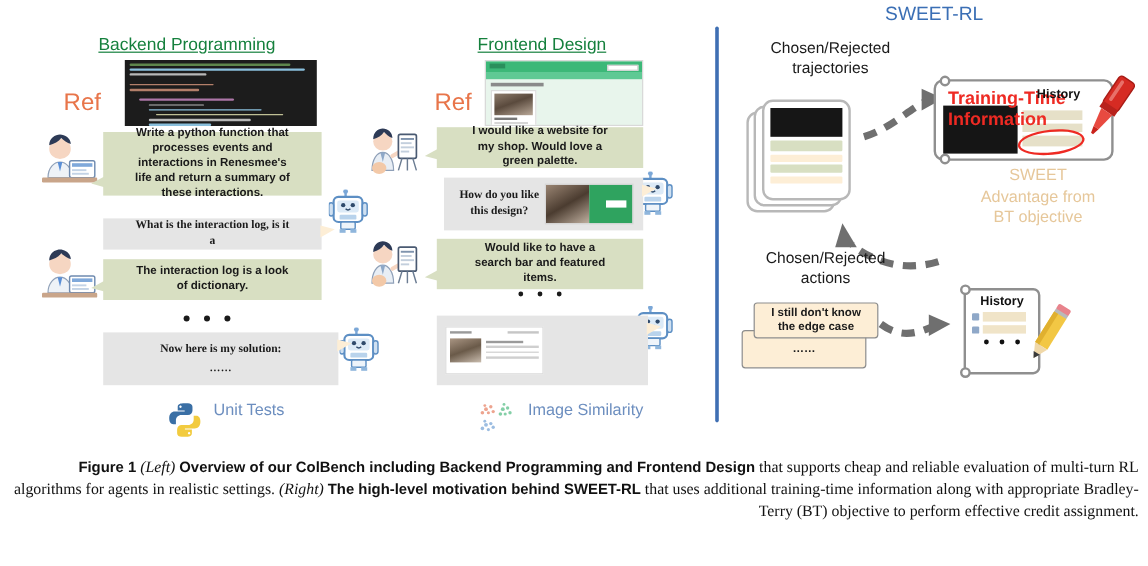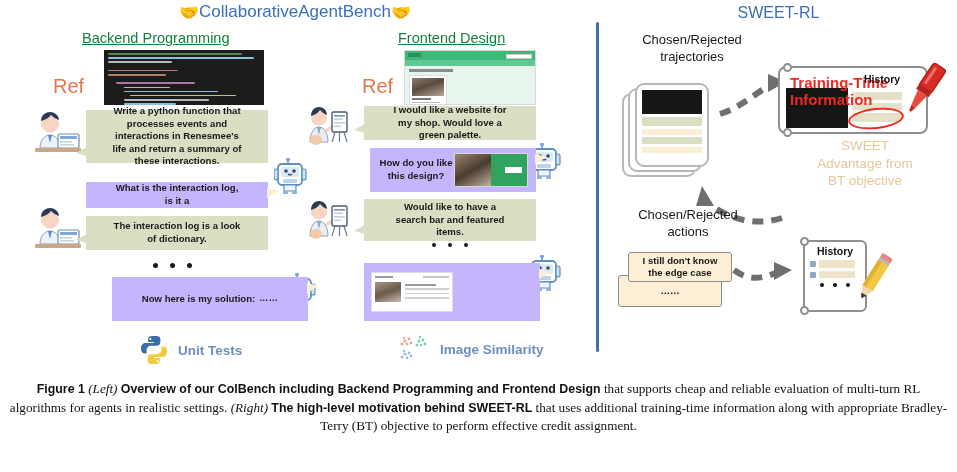--- a/index.html
+++ b/index.html
@@ -319,9 +319,6 @@
 
 <div id="figure">
 
-  <div class="bench-title">
-    <span class="emj">🤝</span><span>CollaborativeAgentBench</span><span class="emj">🤝</span>
-  </div>
 
   <div class="col-title backend">Backend Programming</div>
   <div class="col-title frontend">Frontend Design</div>

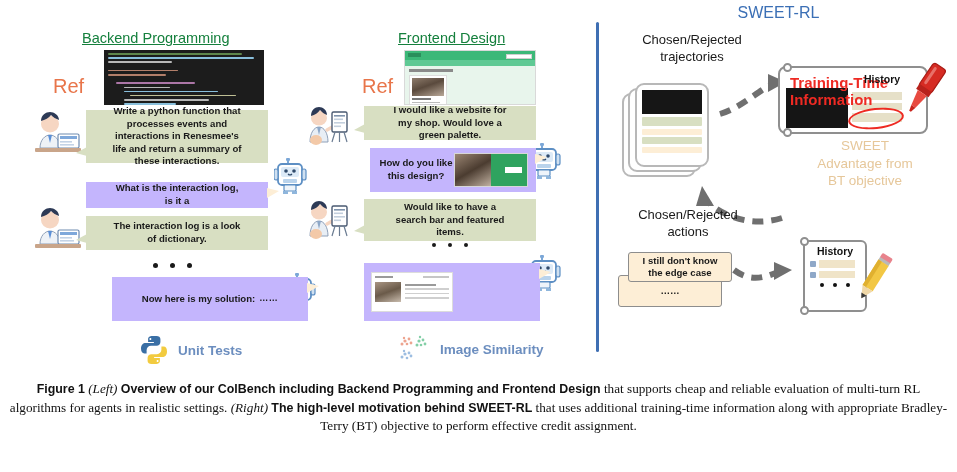--- a/index.html
+++ b/index.html
@@ -82,7 +82,7 @@
     justify-content: center;
   }
   .bubble.green { background: #d8dfc2; }
-  .bubble.cream { background: #c4b5fd; }
+  .bubble.cream { background: #e5e5e5; font-family: Liberation Serif, serif; }
   .bubble .tailL, .bubble .tailR {
     position: absolute;
     width: 0; height: 0;

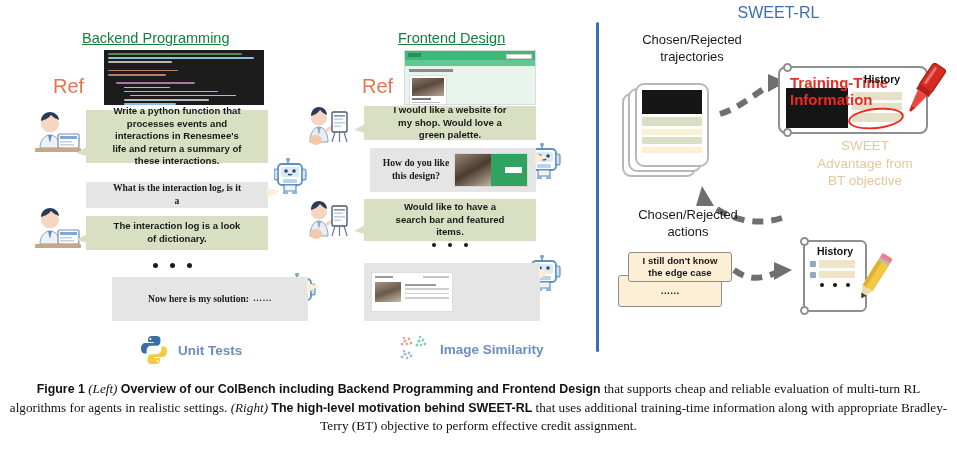--- a/index.html
+++ b/index.html
@@ -417,7 +417,7 @@
       <b></b>
       <b></b>
   </div>
-  <div class="bubble cream" style="left:86px; top:277px; width:196px; height:44px; flex-direction:row; gap:4px;margin-left:26px;">
+  <div class="bubble cream" style="left:86px; top:277px; width:196px; height:44px; flex-direction:column; gap:4px;">
     <span class="tailR"></span>
     <span>Now here is my solution:</span>
     <span style="font-size:9px; letter-spacing:.5px;">……</span>

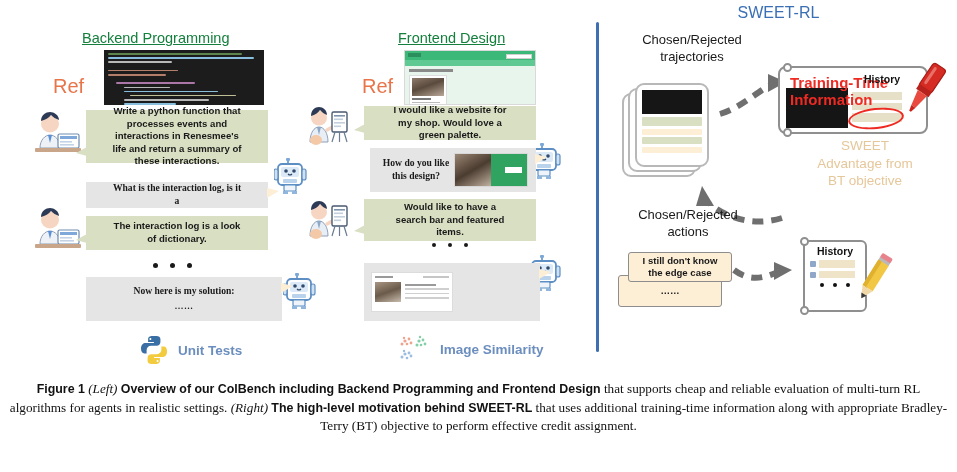--- a/index.html
+++ b/index.html
@@ -190,7 +190,7 @@
   
   .eval {
     position: absolute;
-    display: flex; align-items: center; gap: 8px; font-weight: bold;
+    display: flex; gap: 8px;
   }
   .eval .lbl {
     font-size: 13.5px;

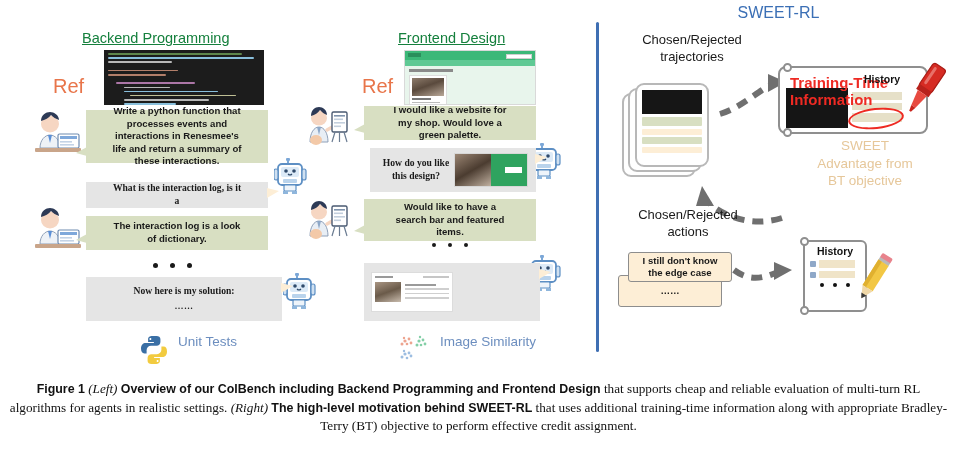--- a/index.html
+++ b/index.html
@@ -309,7 +309,7 @@
     font-size: 13.2px;
     line-height: 1.42;
     color: #111;
-    text-align: center;
+    text-align: right;
   }
   #caption b { font-family: "Liberation Sans", sans-serif; font-size: 12.4px; }
   #caption i { font-family: "Liberation Serif", serif; }

